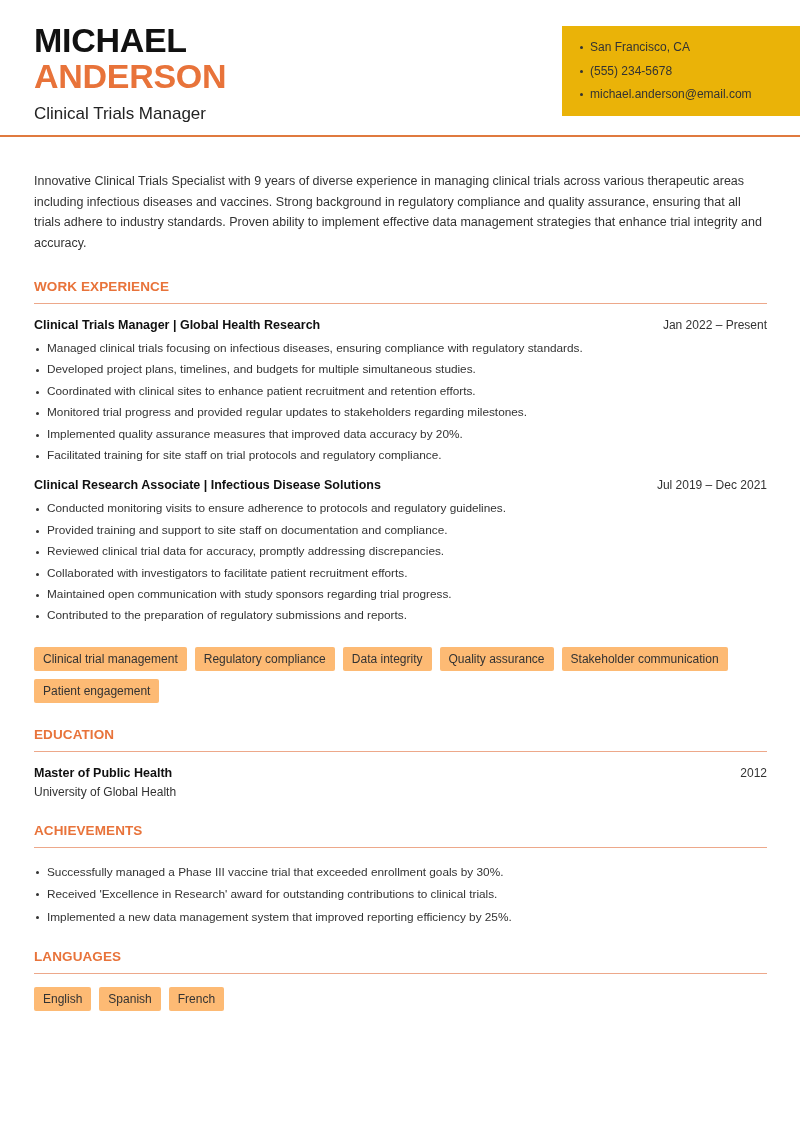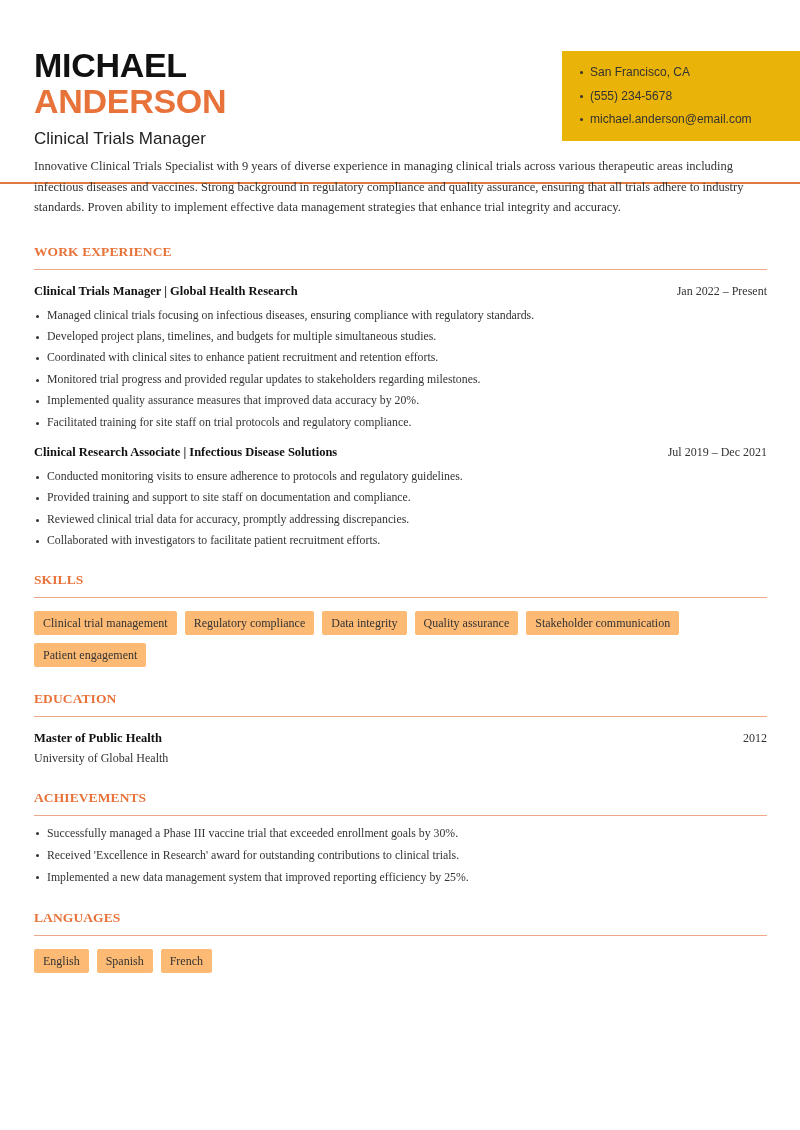--- a/index.html
+++ b/index.html
@@ -12,9 +12,8 @@
     }
     .header {
       position: relative;
-      height: 159px;
+      height: 137px;
       border-bottom: 2px solid #e07a3f;
-      margin-top: 25px;
     }
     .name-block {
       position: absolute;

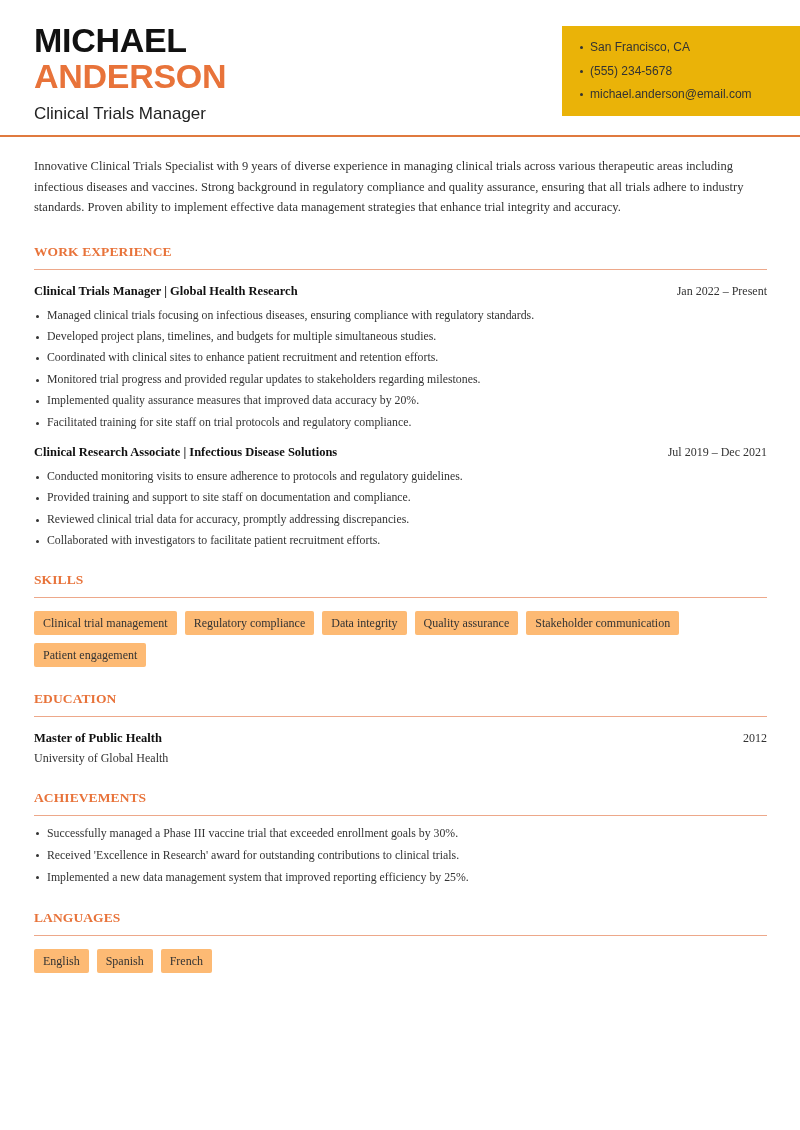--- a/index.html
+++ b/index.html
@@ -70,9 +70,8 @@
     .content {
       position: absolute;
       left: 34px;
-      top: 156px;
+      top: 171px;
       width: 733px;
-      font-family: Liberation Serif, serif;
     }
     .summary {
       font-size: 12.5px;

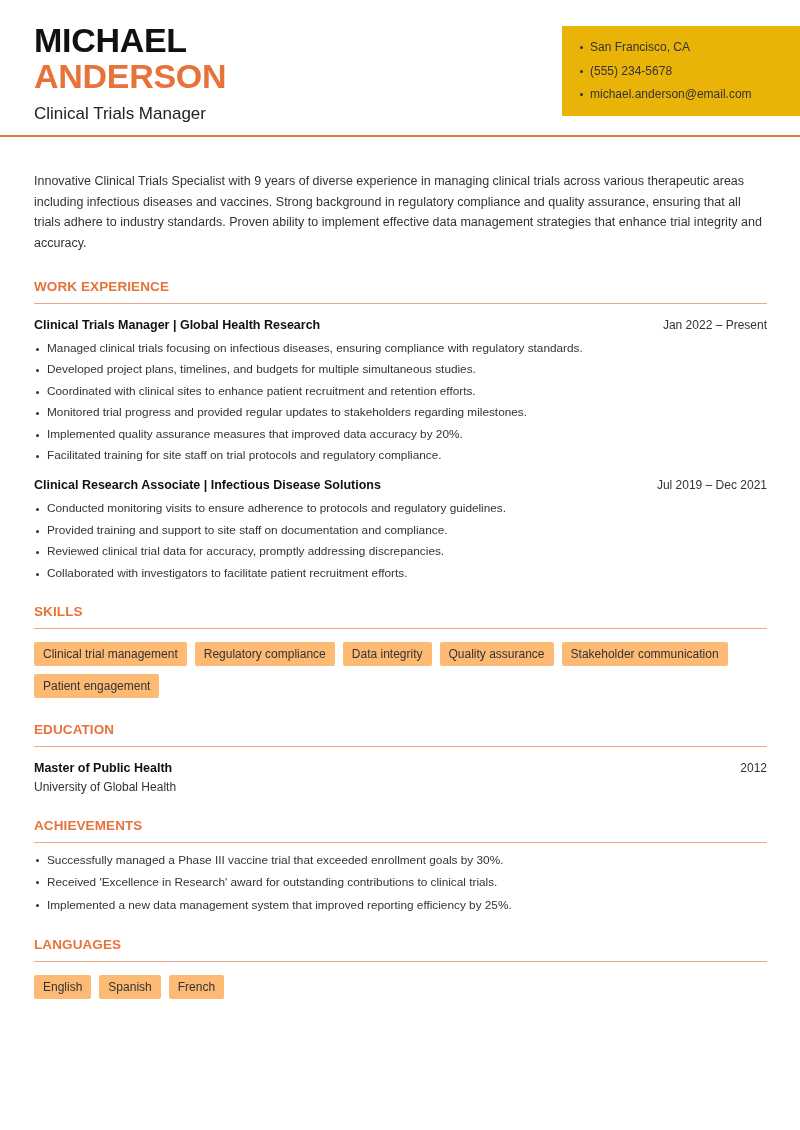--- a/index.html
+++ b/index.html
@@ -217,6 +217,7 @@
         <li>Provided training and support to site staff on documentation and compliance.</li>
         <li>Reviewed clinical trial data for accuracy, promptly addressing discrepancies.</li>
         <li>Collaborated with investigators to facilitate patient recruitment efforts.</li>
+        <li>Maintained open communication with study sponsors regarding trial progress.</li>
       </ul>
     </div>
   </section>

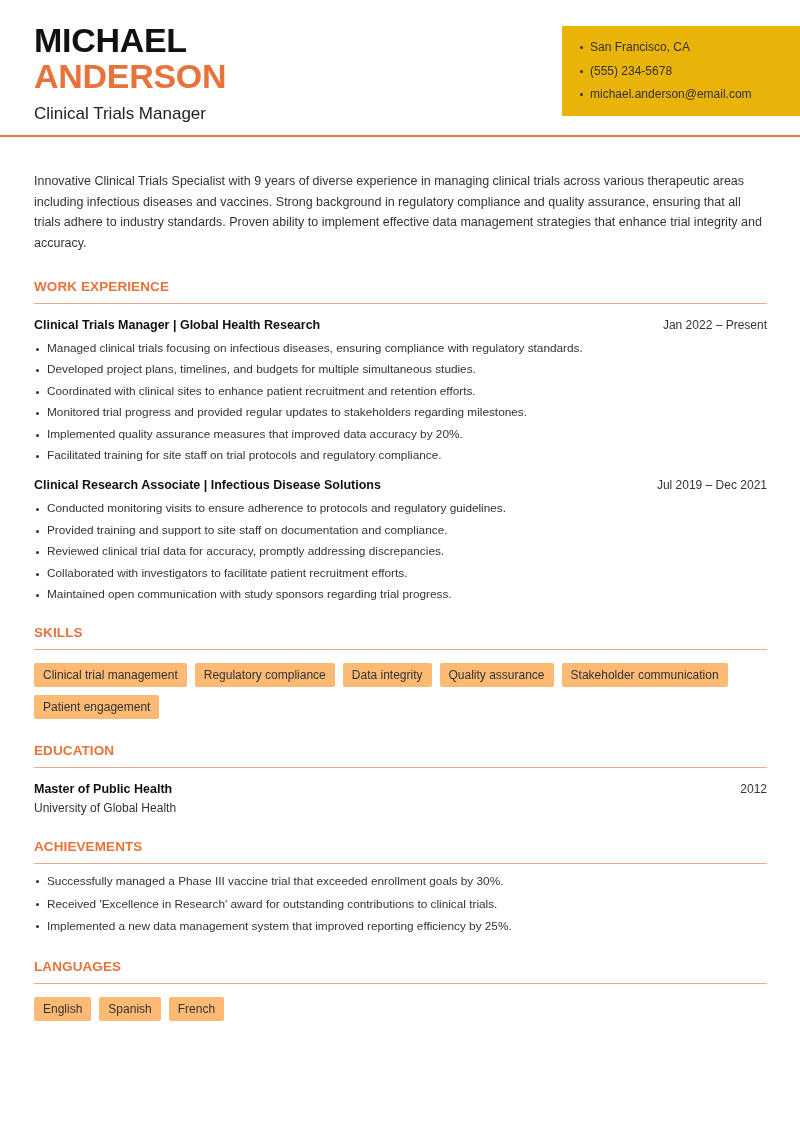--- a/index.html
+++ b/index.html
@@ -218,6 +218,7 @@
         <li>Reviewed clinical trial data for accuracy, promptly addressing discrepancies.</li>
         <li>Collaborated with investigators to facilitate patient recruitment efforts.</li>
         <li>Maintained open communication with study sponsors regarding trial progress.</li>
+        <li>Contributed to the preparation of regulatory submissions and reports.</li>
       </ul>
     </div>
   </section>

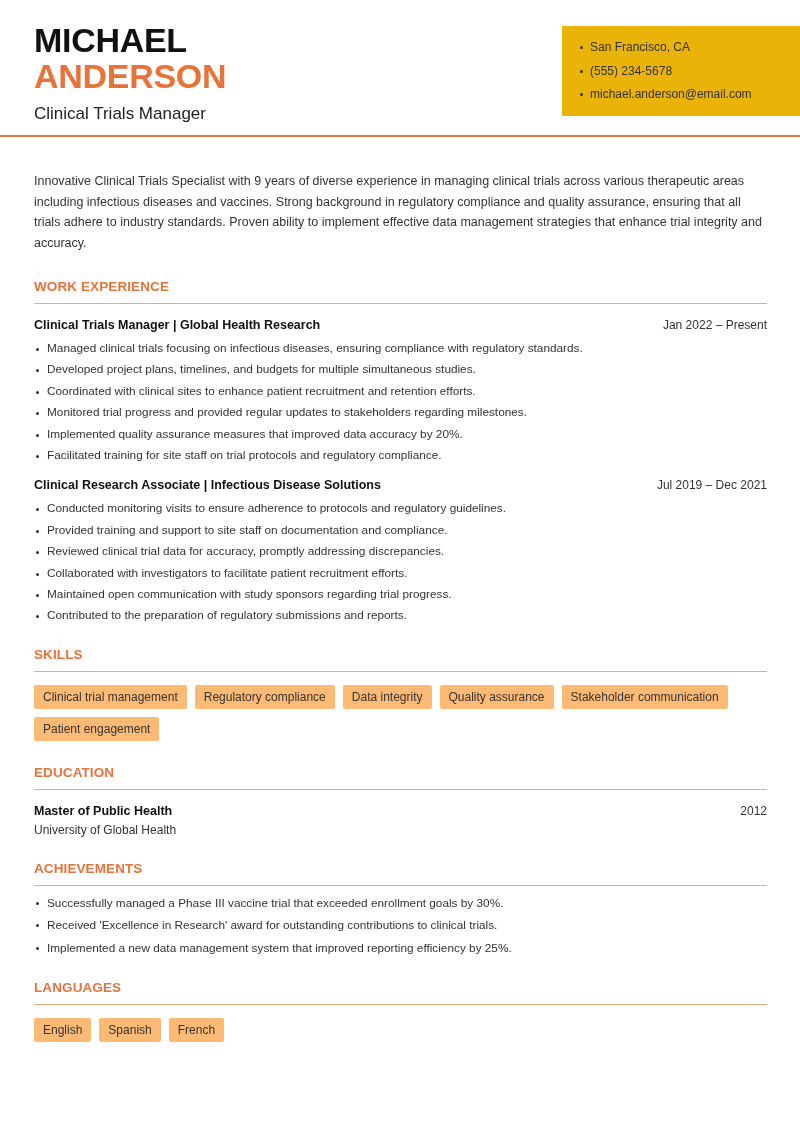--- a/index.html
+++ b/index.html
@@ -224,7 +224,6 @@
   </section>
 
   <section class="sec-skills">
-    <h2 class="section-title" style="margin-top:0">SKILLS</h2>
     <div class="tags">
       <span class="tag">Clinical trial management</span>
       <span class="tag">Regulatory compliance</span>

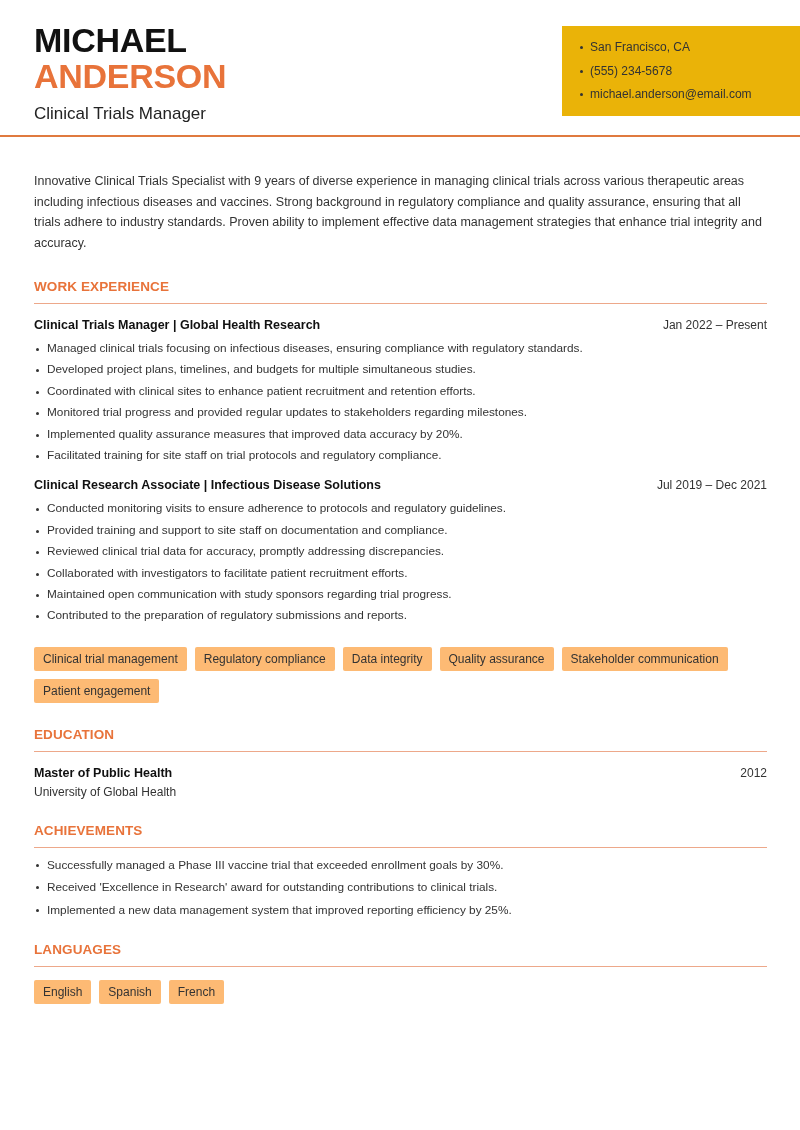--- a/index.html
+++ b/index.html
@@ -161,7 +161,7 @@
       color: #333333;
       margin-top: 5px;
     }
-    .ach-list { margin-top: 6px; }
+    .ach-list { margin-top: 13px; }
     .ach-list li { line-height: 22.4px; }
     .sec-skills { margin-top: 20px; }
     .sec-edu { margin-top: 24px; }

